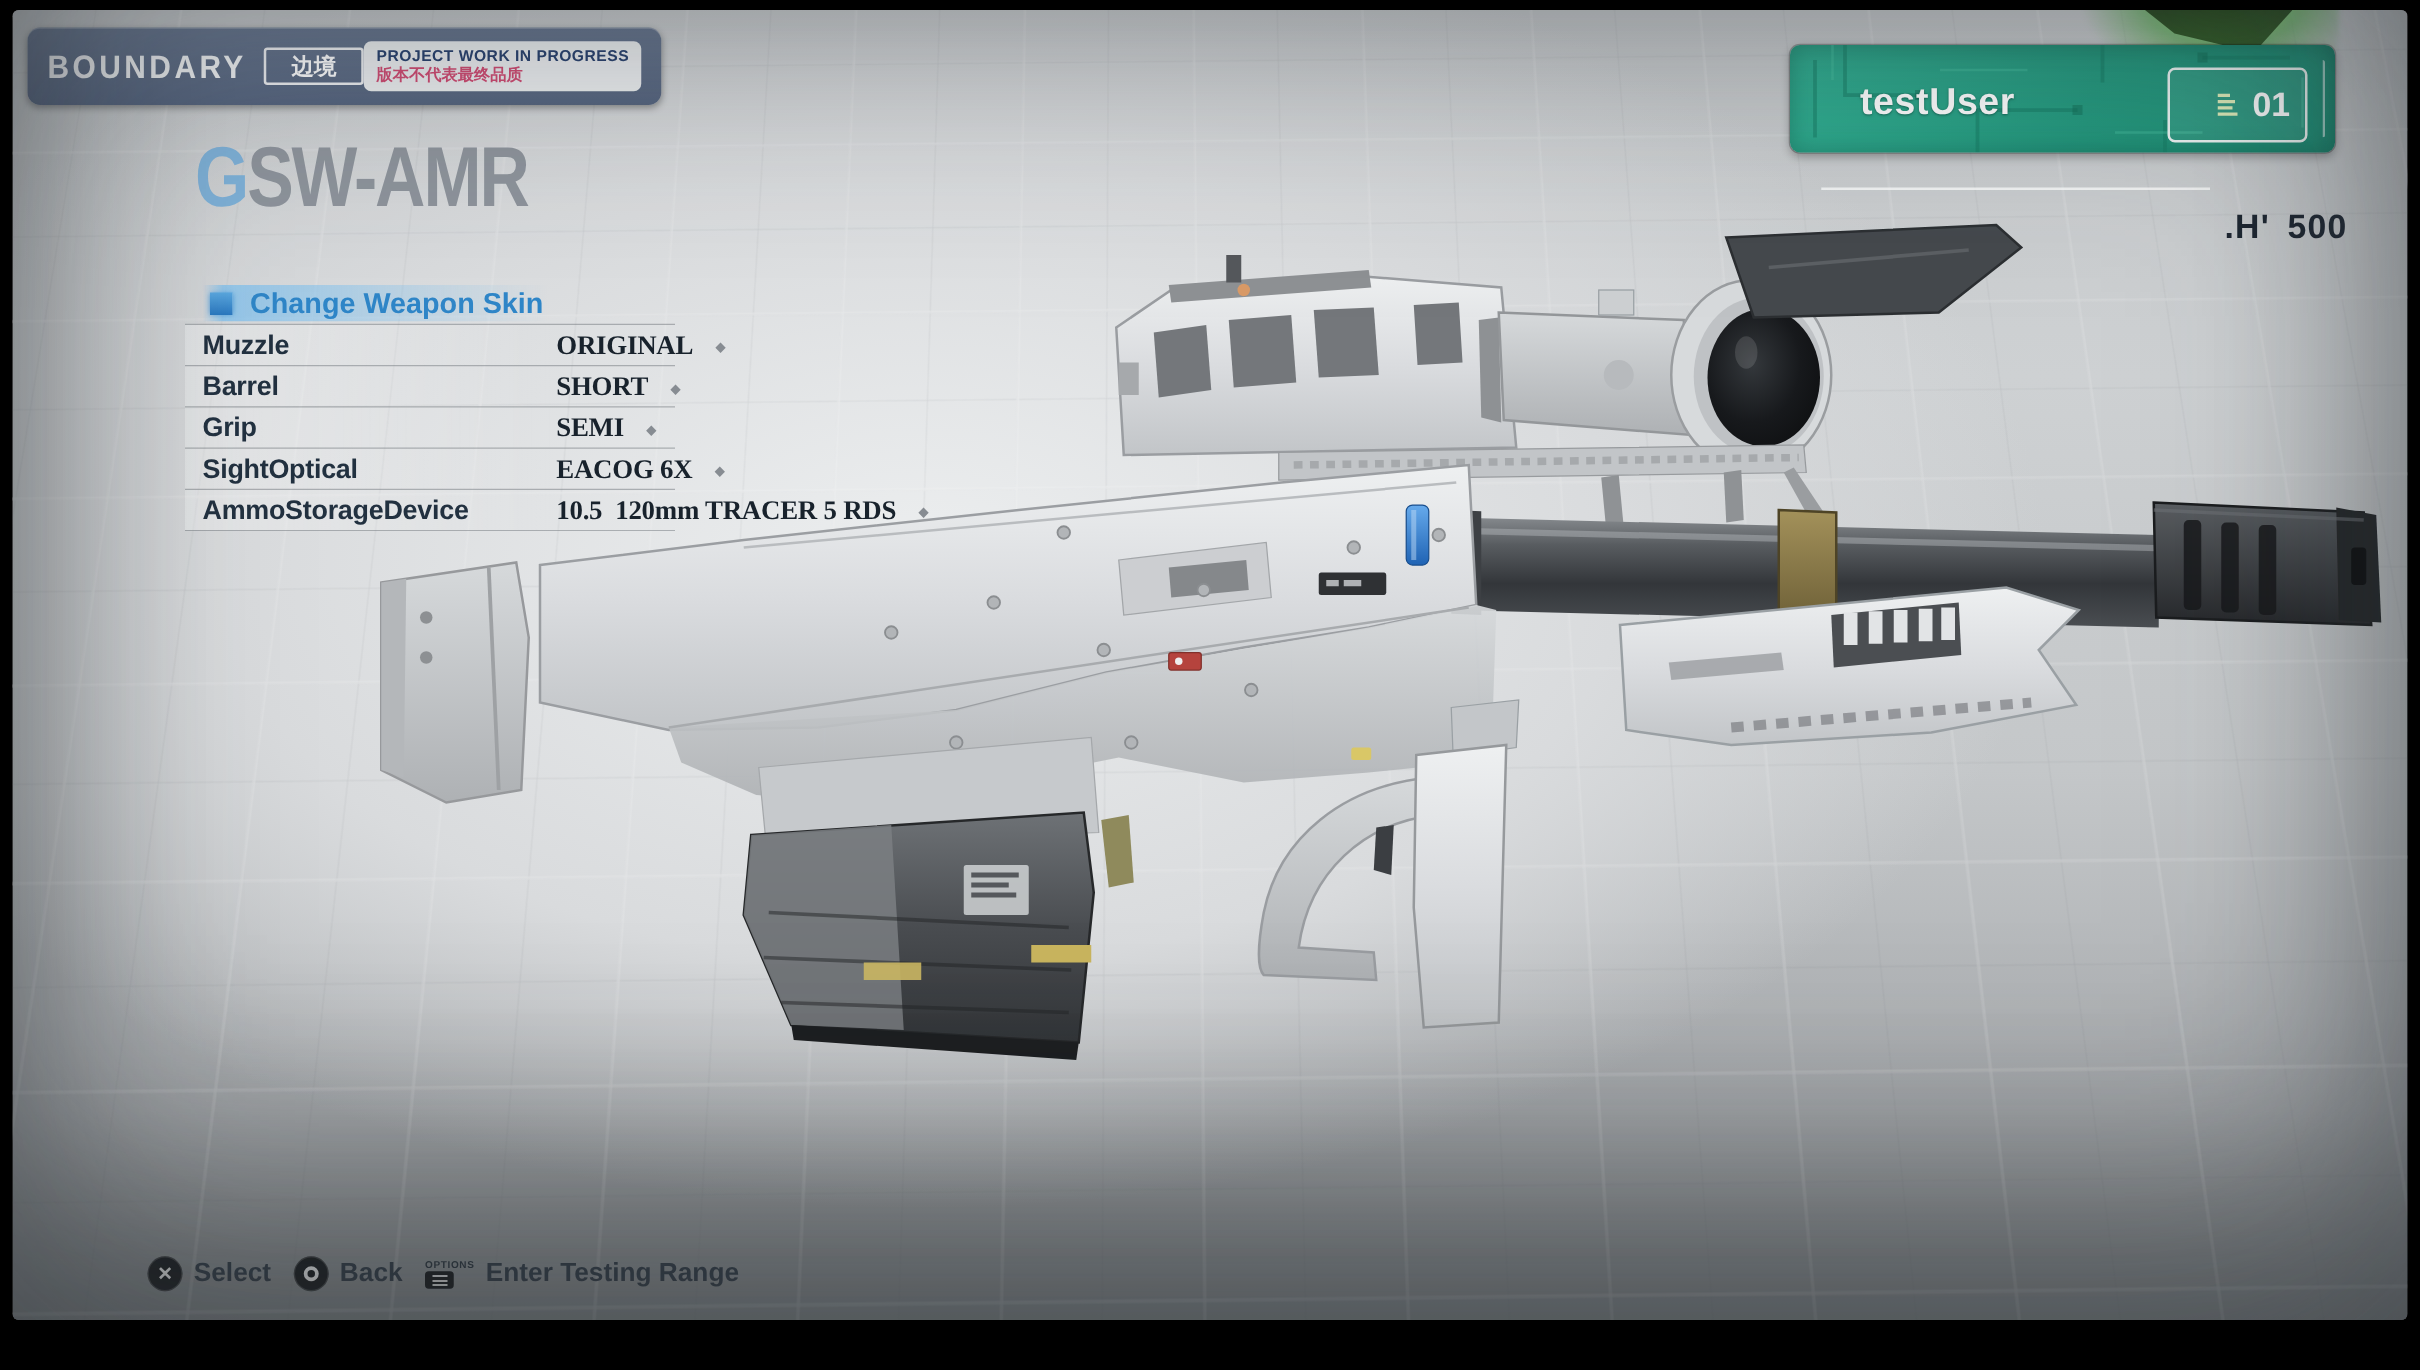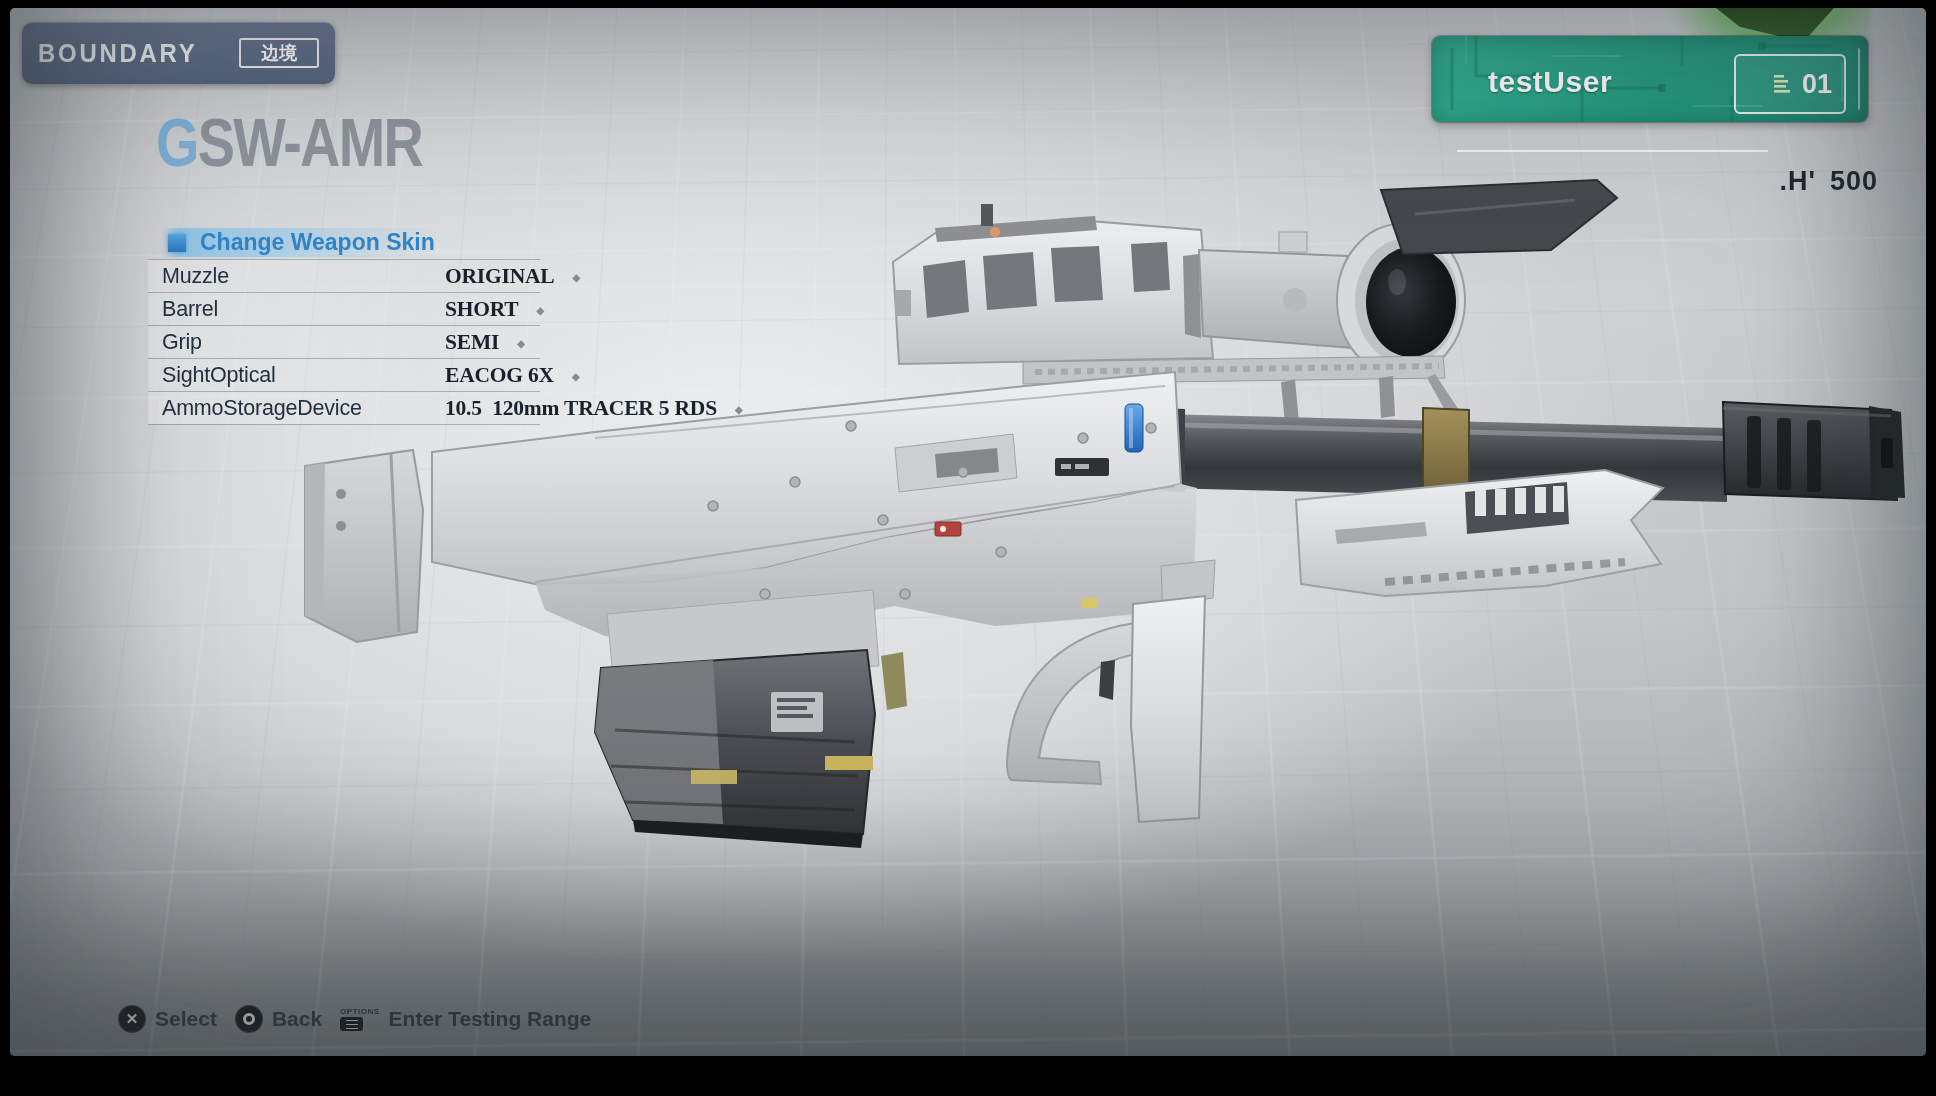--- a/index.html
+++ b/index.html
@@ -31,7 +31,7 @@
 
   
   .logo { position:absolute; left:12px; top:14px; height:62px; display:flex; align-items:center;
-    gap:28px; padding:0 16px; background:linear-gradient(180deg,#66758e,#55647e);
+    gap:0; padding:0 16px; background:linear-gradient(180deg,#66758e,#55647e);
     border-radius:10px; box-shadow:0 2px 6px rgba(0,0,0,.35), inset 0 1px 0 rgba(255,255,255,.25); }
   .logo-brand { font-size:26px; font-weight:700; color:#f3f5f7; letter-spacing:3px;
     transform:scaleX(.92); transform-origin:left center; white-space:nowrap; }

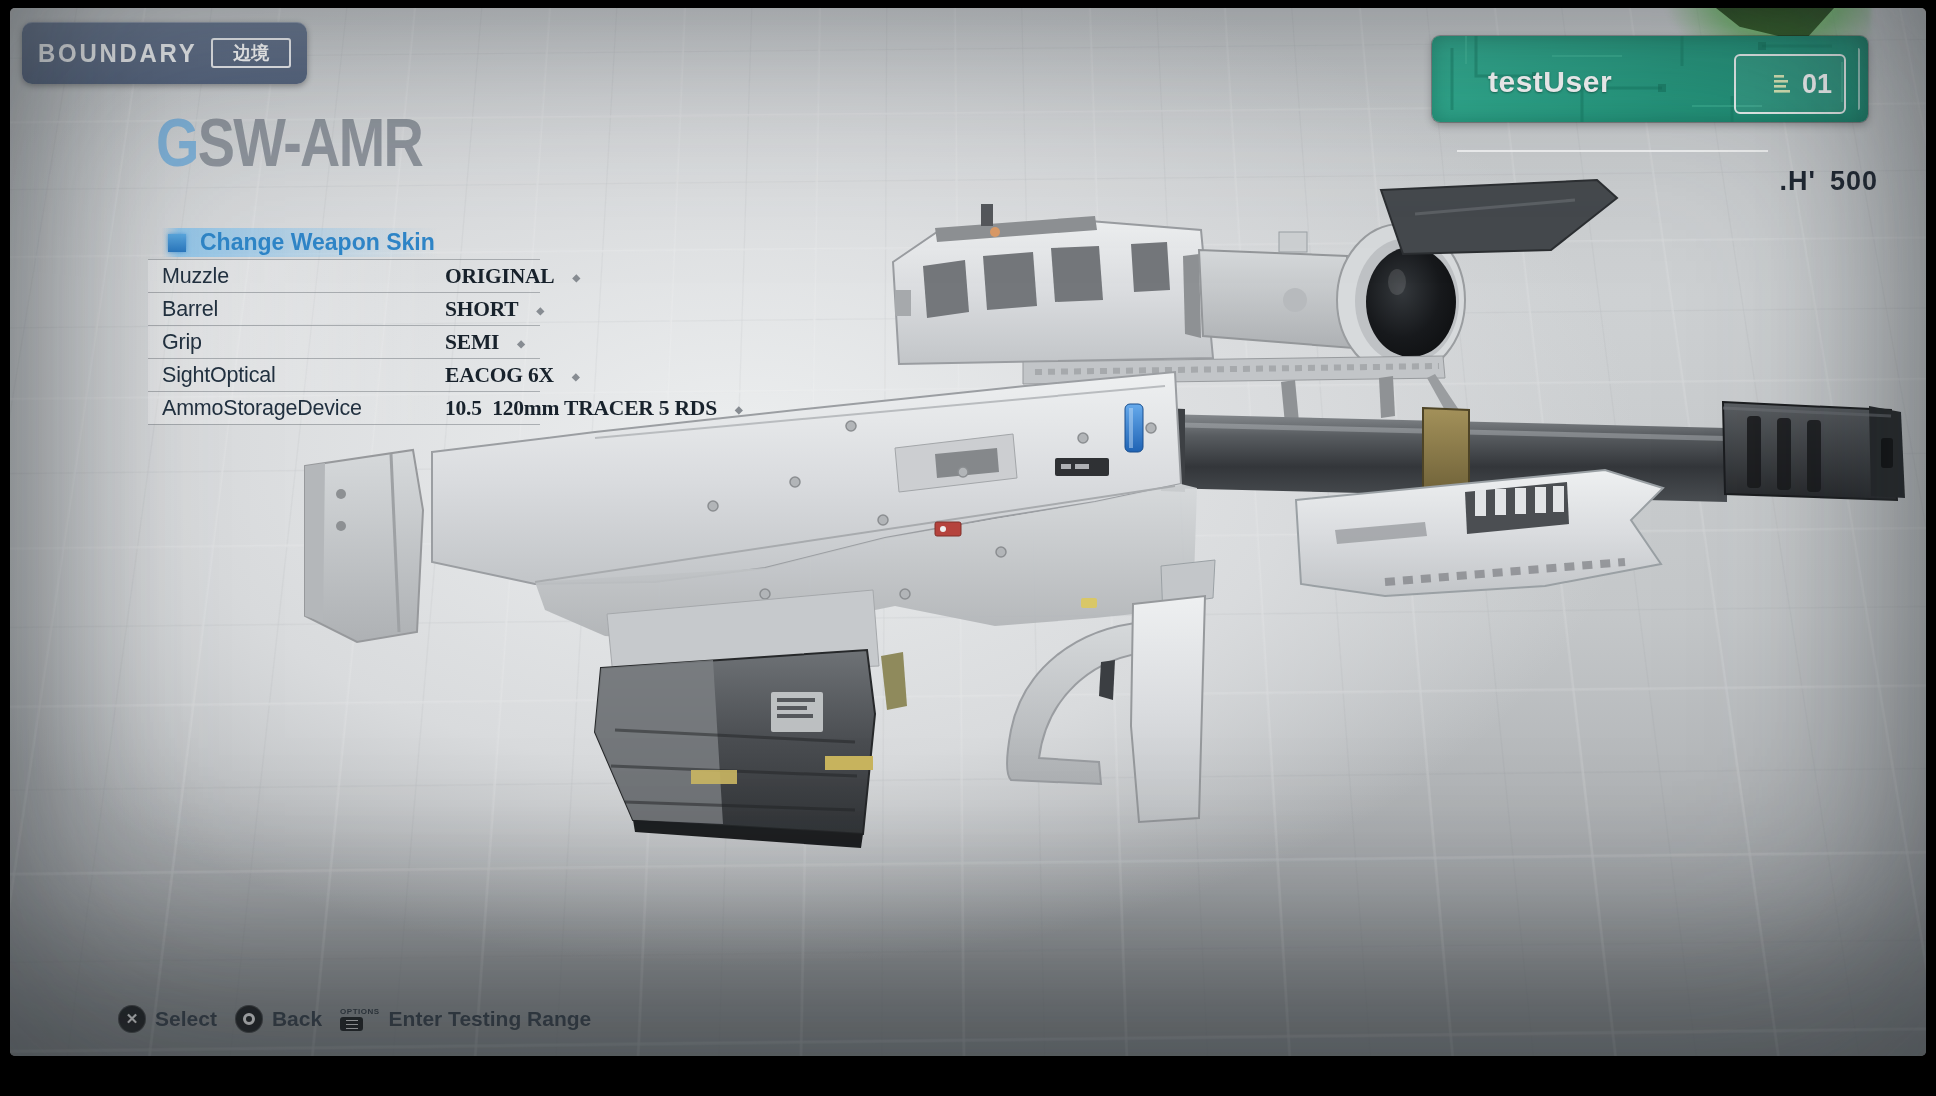--- a/index.html
+++ b/index.html
@@ -115,6 +115,10 @@
   <div class="logo">
     <span class="logo-brand">BOUNDARY</span>
     <span class="logo-cn">边境</span>
+    <span class="logo-badge">
+      <div class="l1">PROJECT WORK IN PROGRESS</div>
+      <div class="l2">版本不代表最终品质</div>
+    </span>
   </div>
 
   <div class="player-card">

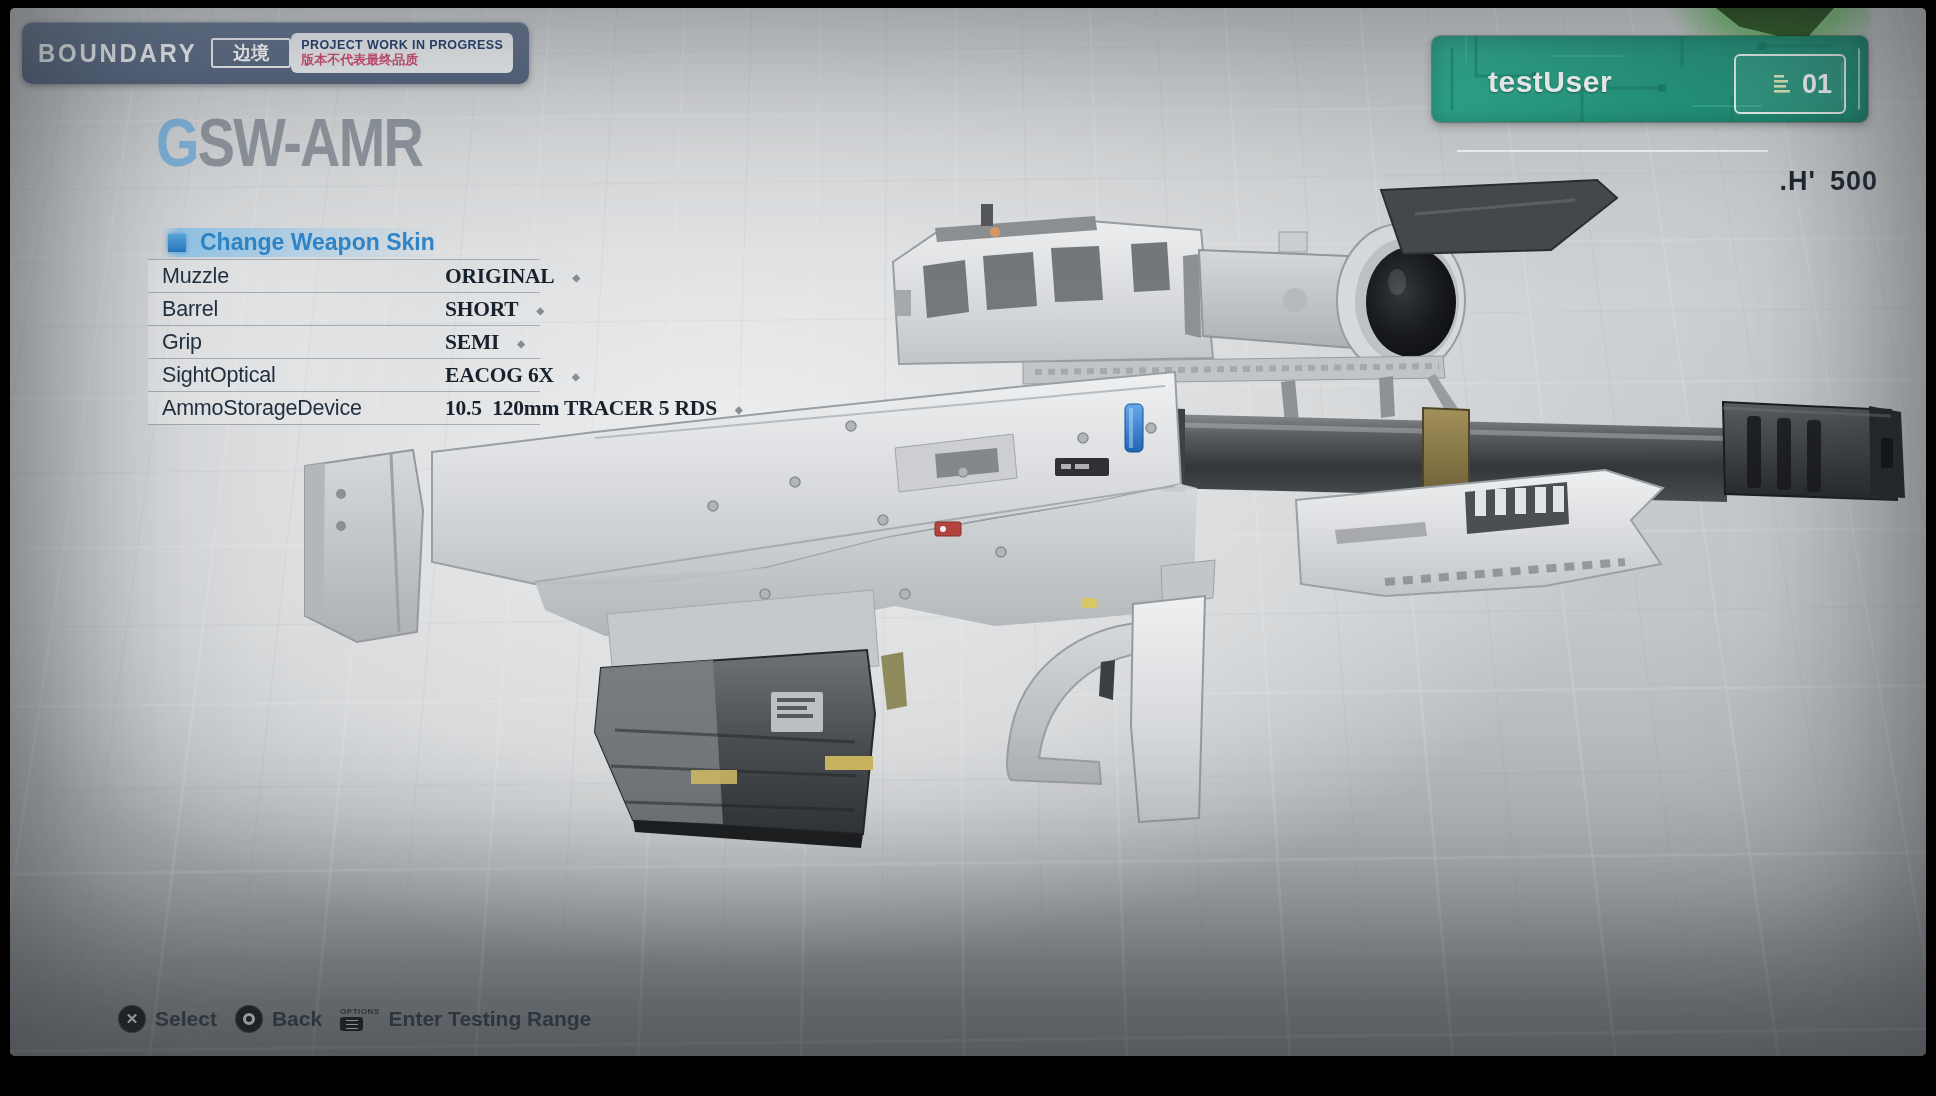--- a/index.html
+++ b/index.html
@@ -80,7 +80,7 @@
   .slot-row { position:relative; height:33px; border-top:1px solid rgba(122,127,133,.55);
     display:flex; align-items:center; cursor:pointer;
     background:linear-gradient(90deg, rgba(255,255,255,.32), rgba(255,255,255,0) 75%); }
-  .slot-label { margin-left:14px; font-size:21.5px; font-weight:400; color:#223140; letter-spacing:-.2px;text-align:center; }
+  .slot-label { margin-left:14px; font-size:21.5px; font-weight:700; color:#223140; letter-spacing:-.2px;text-align:center; }
   .slot-value { position:absolute; left:297px; top:4px; font-size:21.5px; font-weight:700;
     color:#18222c; white-space:pre; letter-spacing:-.2px;font-family:Liberation Serif, serif; }
   .diamond { display:inline-block; margin-left:18px; font-size:10px; color:#878c92; vertical-align:2px; }

